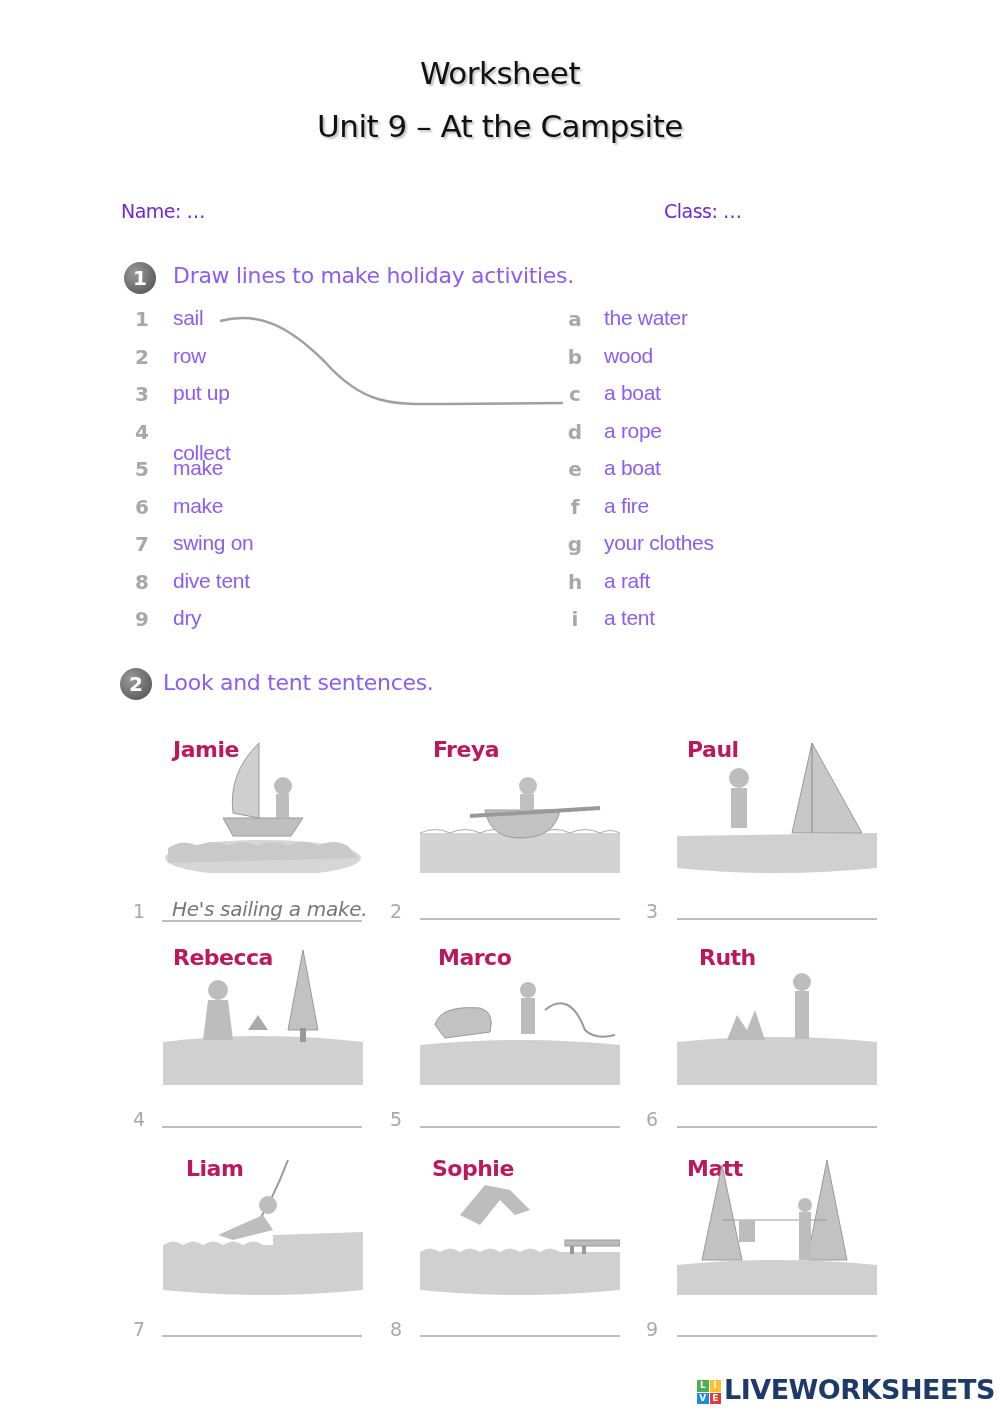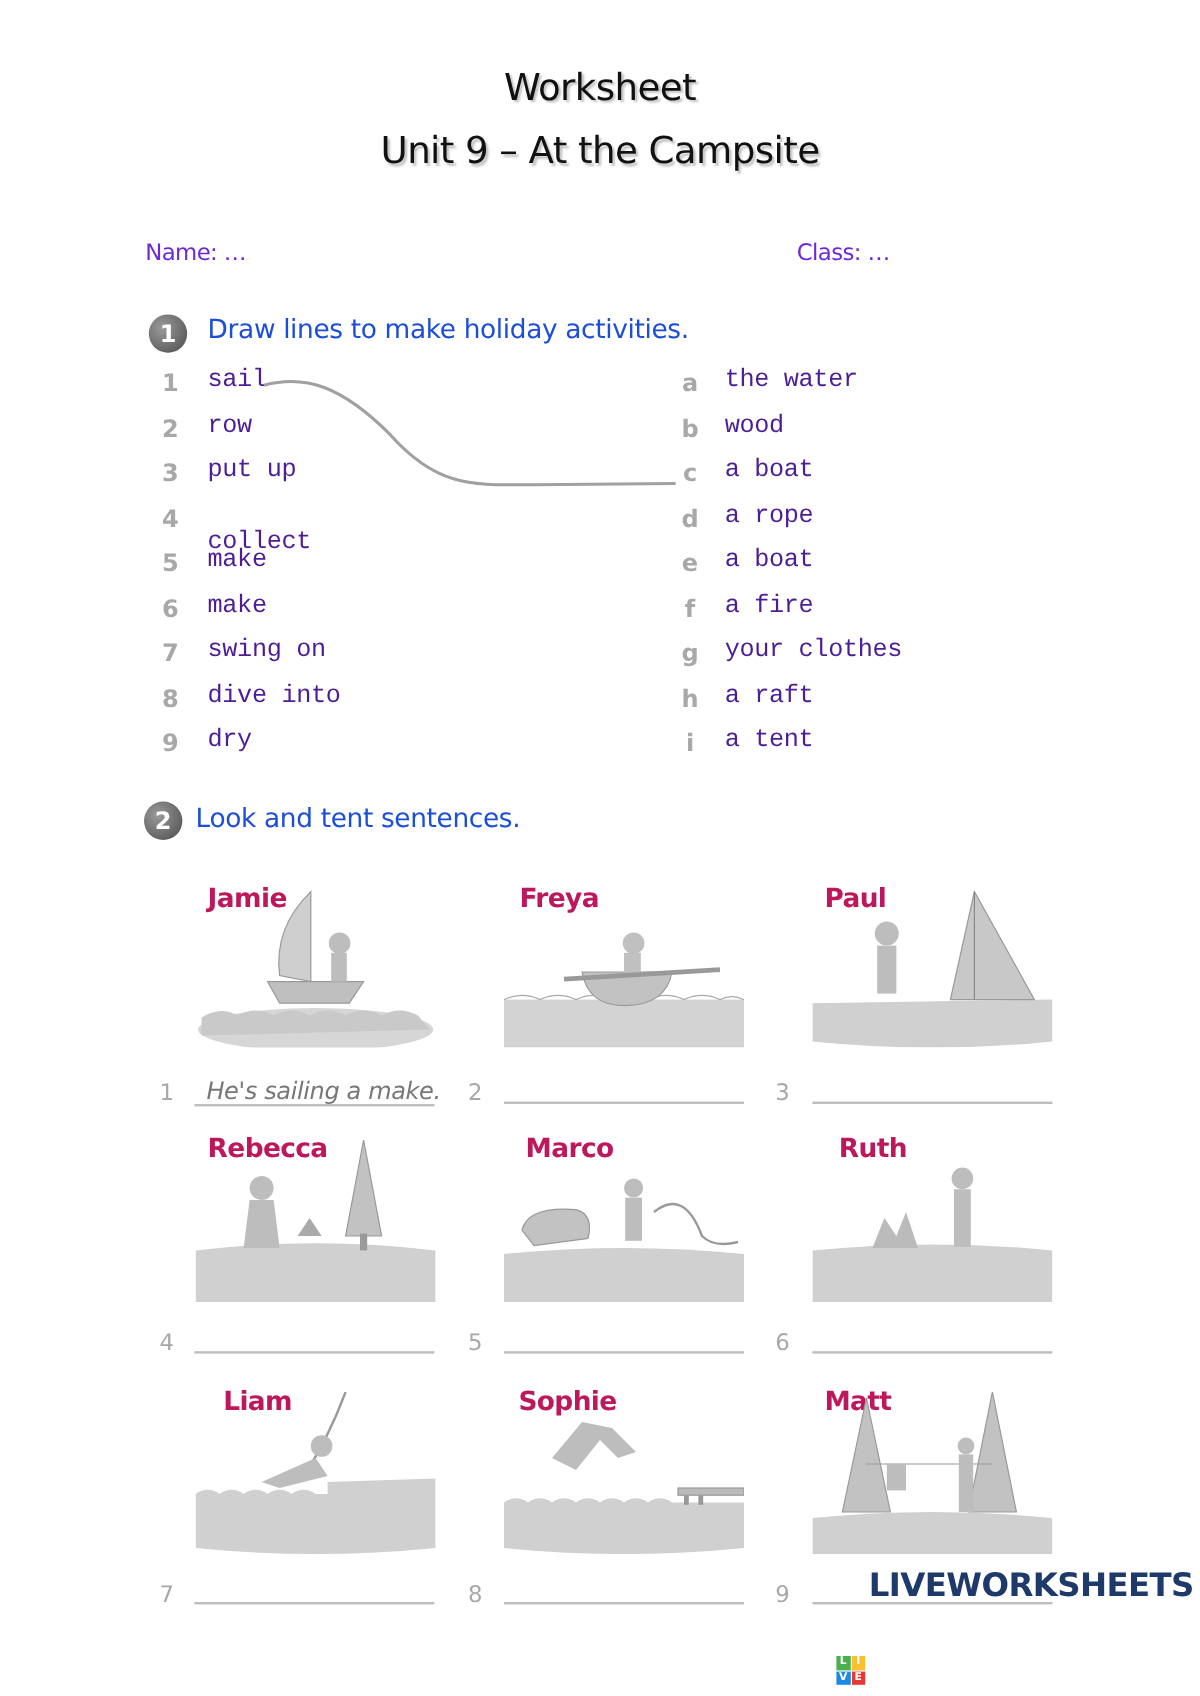--- a/index.html
+++ b/index.html
@@ -8,7 +8,7 @@
   .title { left:0; width:1000px; text-align:center; font-size:31px; color:#111; text-shadow:2px 2px 2px rgba(0,0,0,0.25); font-family:"DejaVu Sans", sans-serif; letter-spacing:-0.5px; }
   .meta { font-size:19px; color:#6d28d9; font-family:"DejaVu Sans", sans-serif; letter-spacing:-0.5px; }
   .ex-badge { width:32px; height:32px; border-radius:50%; background:radial-gradient(circle at 35% 35%, #9a9a9a, #4a4a4a); color:#fff; font-weight:bold; font-size:20px; text-align:center; line-height:32px; font-family:"DejaVu Sans", sans-serif; }
-  .ex-title { font-size:22px; font-family:"DejaVu Sans", sans-serif; color:#1d4ed8; letter-spacing:-0.3px; }
+  .ex-title { font-size:22px; font-family:"DejaVu Sans", sans-serif; color:#8b5cf6; letter-spacing:-0.3px; }
   .row-num { font-size:20px; color:#a8a8a8; font-weight:bold; font-family:"DejaVu Sans", sans-serif; width:20px; text-align:center; }
   .row-text { font-size:21px; color:#4c1d95; font-family:Liberation Mono, monospace; letter-spacing:-0.3px; }
   .pic-name { font-size:22px; font-family:"DejaVu Sans", sans-serif; color:#be185d; font-weight:bold; letter-spacing:-0.5px; }

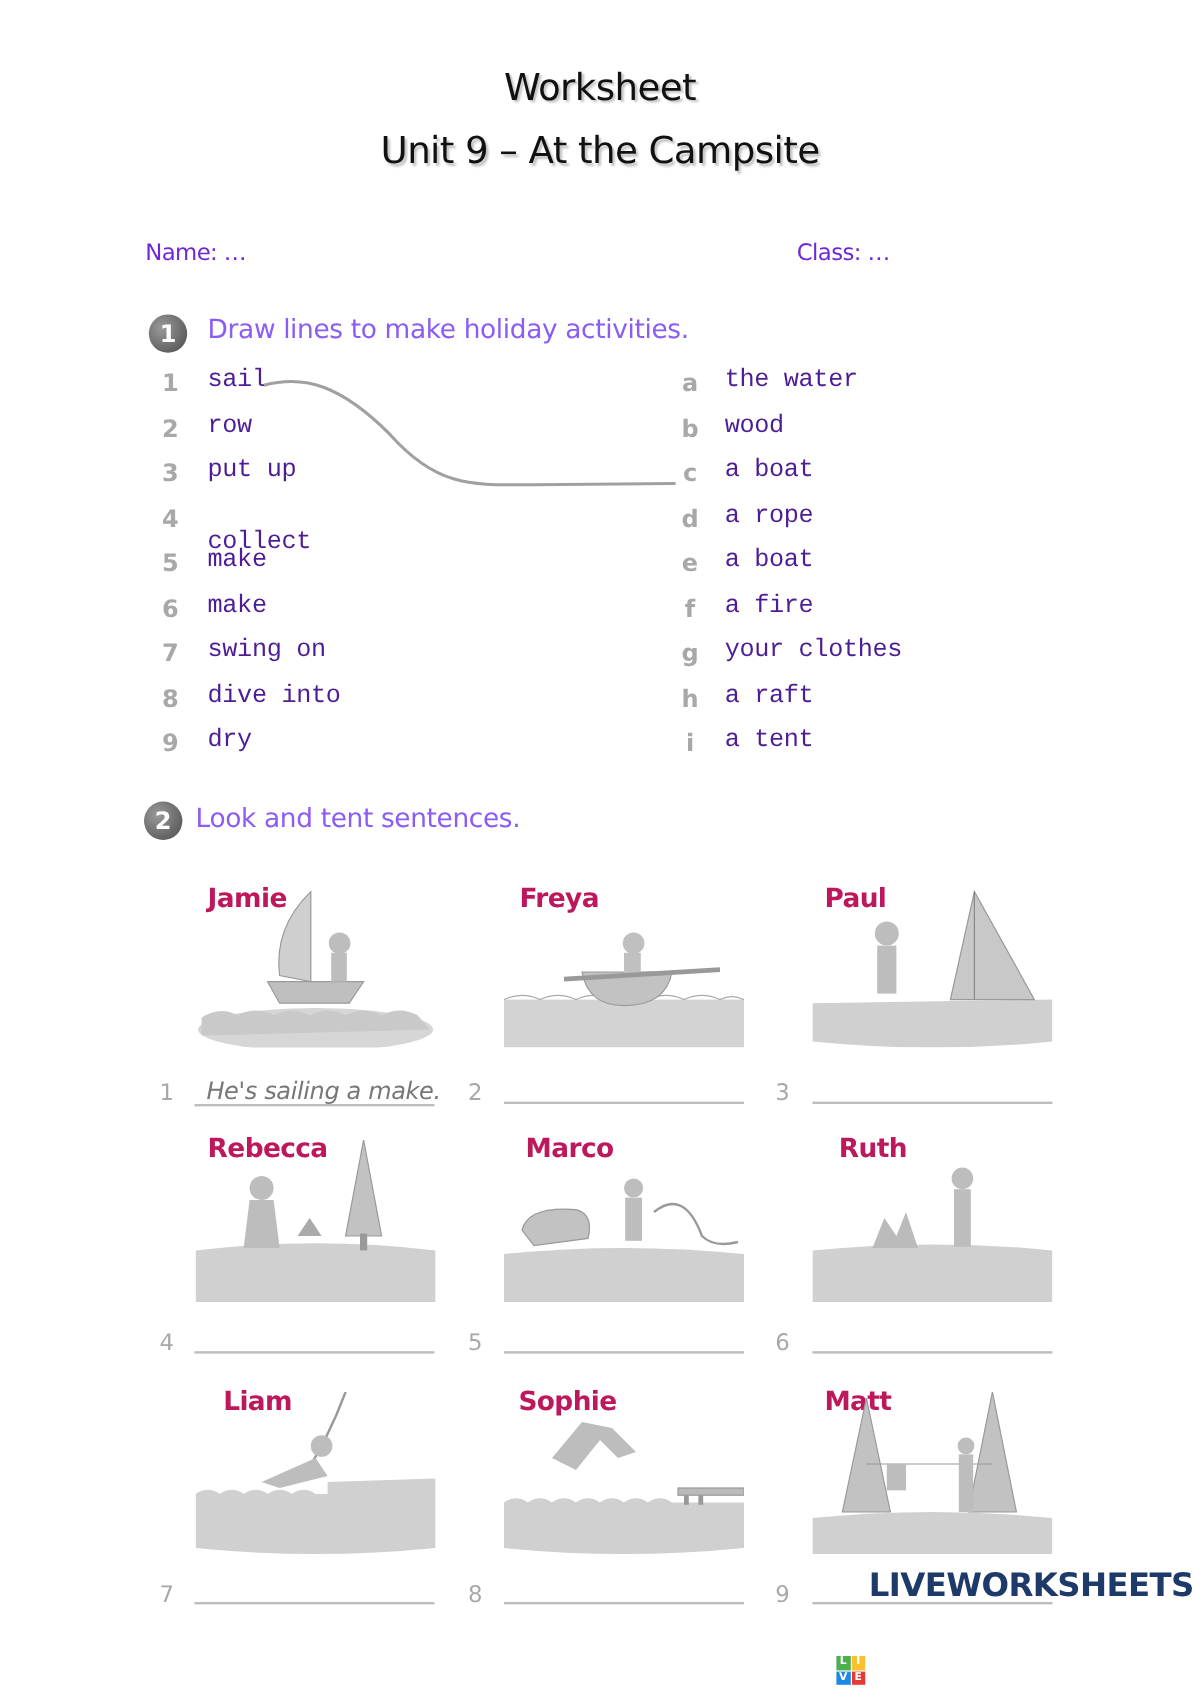--- a/index.html
+++ b/index.html
@@ -10,7 +10,7 @@
   .ex-badge { width:32px; height:32px; border-radius:50%; background:radial-gradient(circle at 35% 35%, #9a9a9a, #4a4a4a); color:#fff; font-weight:bold; font-size:20px; text-align:center; line-height:32px; font-family:"DejaVu Sans", sans-serif; }
   .ex-title { font-size:22px; font-family:"DejaVu Sans", sans-serif; color:#8b5cf6; letter-spacing:-0.3px; }
   .row-num { font-size:20px; color:#a8a8a8; font-weight:bold; font-family:"DejaVu Sans", sans-serif; width:20px; text-align:center; }
-  .row-text { font-size:21px; color:#4c1d95; font-family:Liberation Mono, monospace; letter-spacing:-0.3px; }
+  .row-text { font-size:21px; color:#8b5cf6; font-family:Liberation Sans, sans-serif; letter-spacing:-0.3px; }
   .pic-name { font-size:22px; font-family:"DejaVu Sans", sans-serif; color:#be185d; font-weight:bold; letter-spacing:-0.5px; }
   .pic { width:200px; height:135px; }
   .ans-num { font-size:19px; color:#a8a8a8; font-family:"DejaVu Sans", sans-serif; }

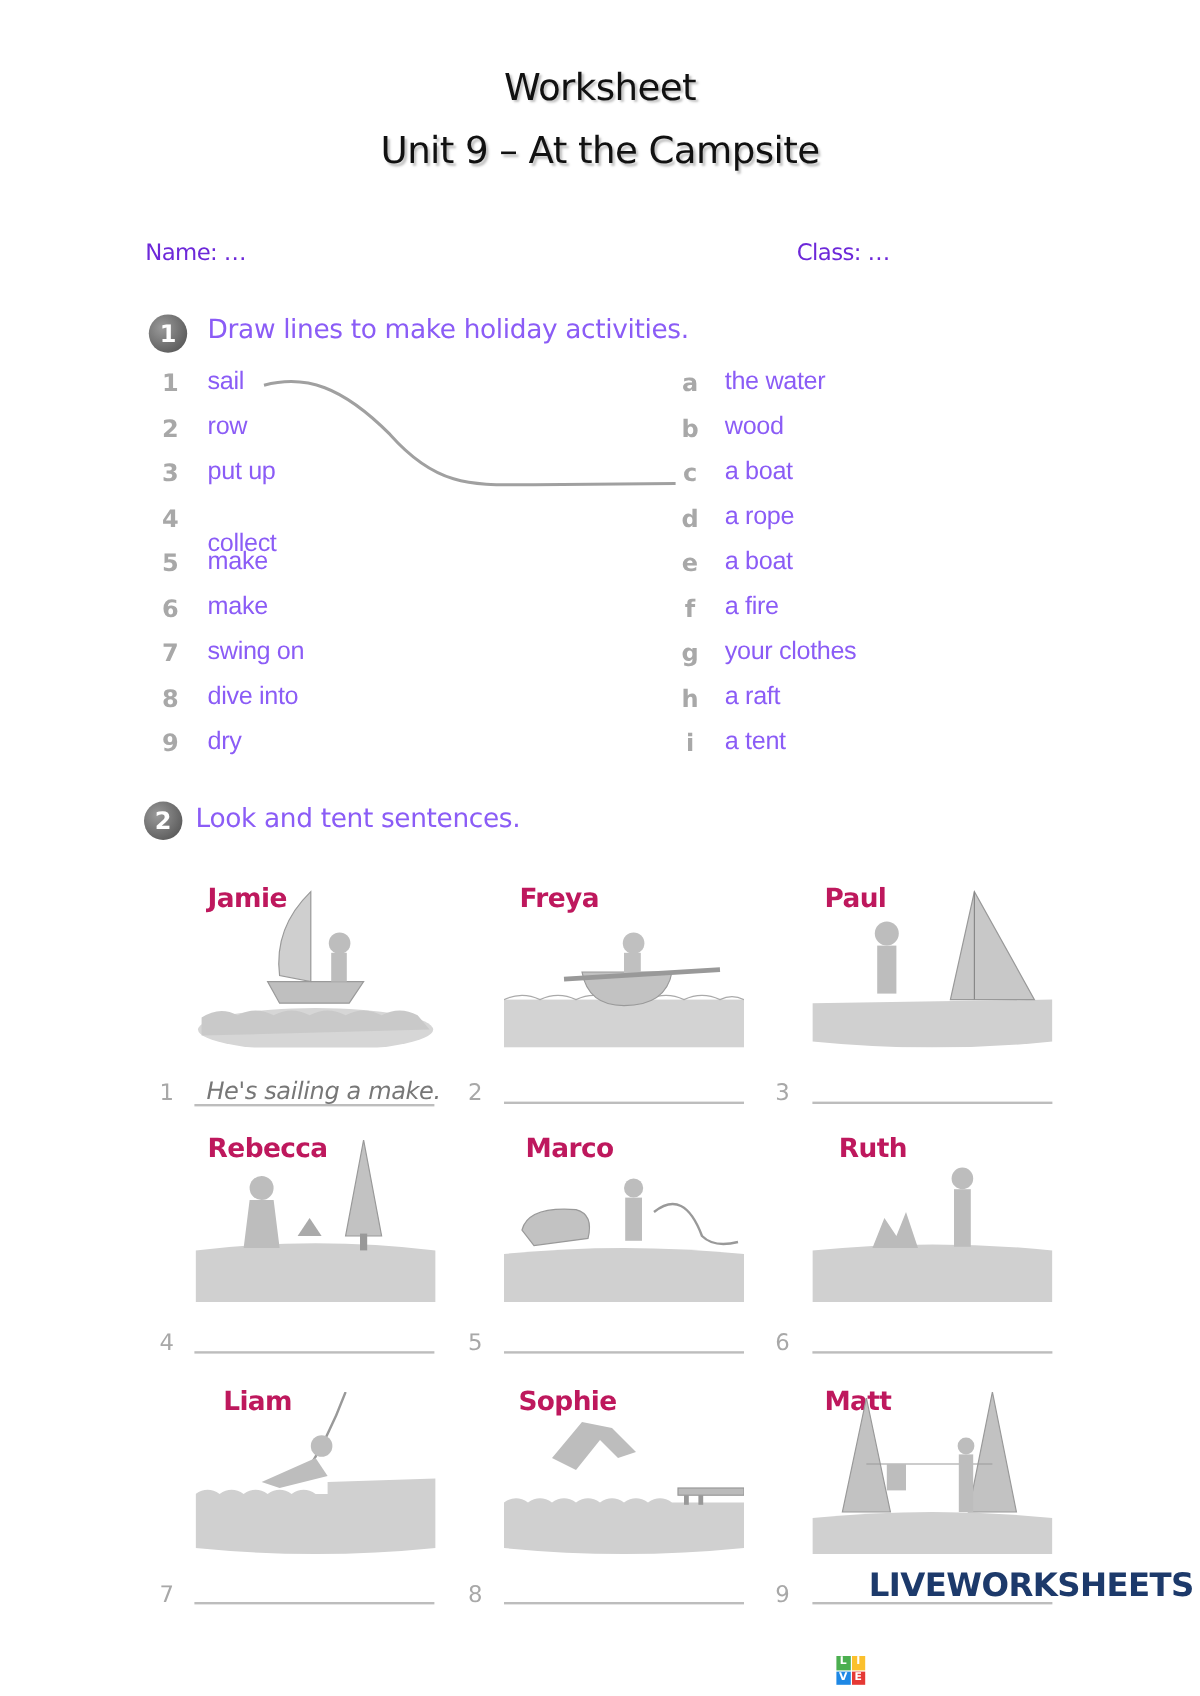--- a/index.html
+++ b/index.html
@@ -54,7 +54,7 @@
   <div class="abs row-text" style="left:173px; top:531px;">swing on</div>
 
   <div class="abs" style="left:132px; top:570px;"><span class="row-num" style="display:inline-block;">8</span></div>
-  <div class="abs row-text" style="left:173px; top:569px;">dive into</div>
+  <div class="abs row-text" style="left:173px; top:569px;">dive tent</div>
 
   <div class="abs" style="left:132px; top:607px;"><span class="row-num" style="display:inline-block;">9</span></div>
   <div class="abs row-text" style="left:173px; top:606px;">dry</div>

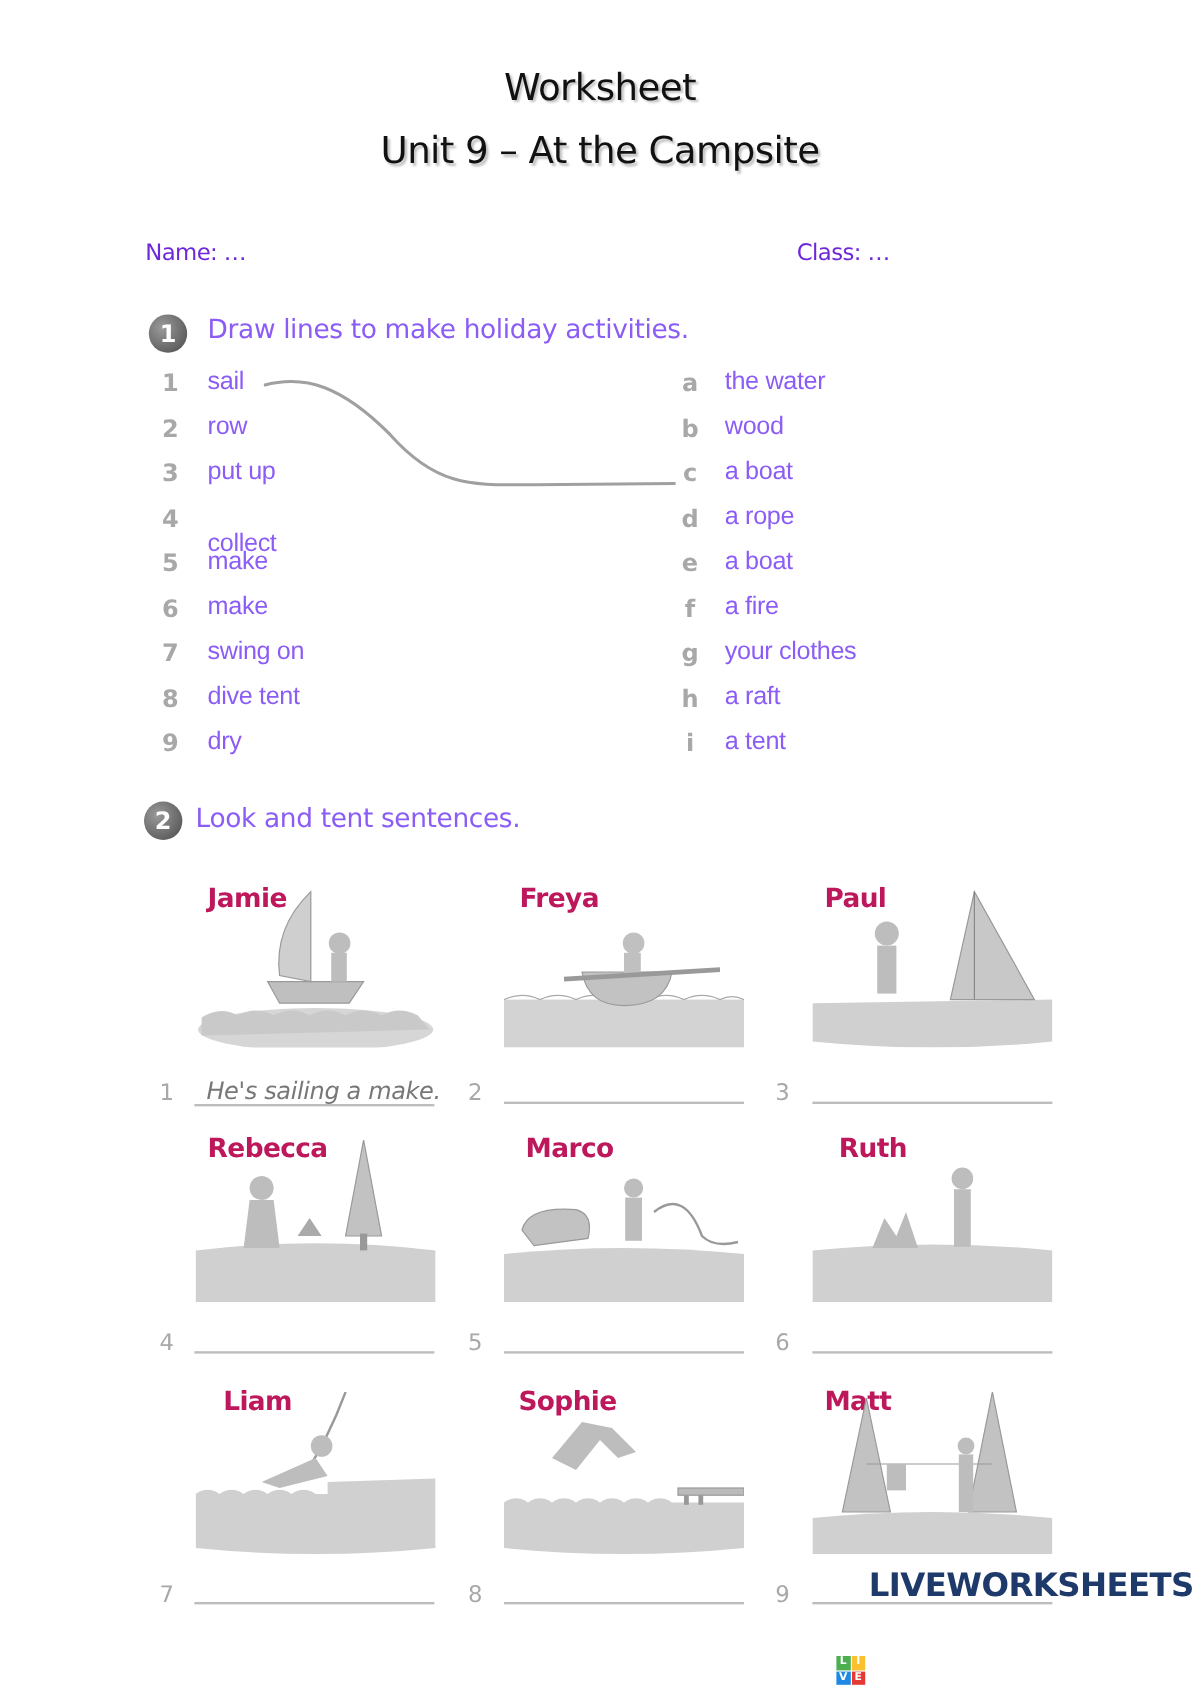--- a/index.html
+++ b/index.html
@@ -214,6 +214,6 @@
   <span style="background:#1e88e5;">V</span>
   <span style="background:#e53935;">E</span>
 </div>
-<div class="abs brand" style="left:724px; top:1306px;">LIVEWORKSHEETS</div>
+<div class="abs brand" style="left:724px; top:1374px;">LIVEWORKSHEETS</div>
 
 </body></html>

